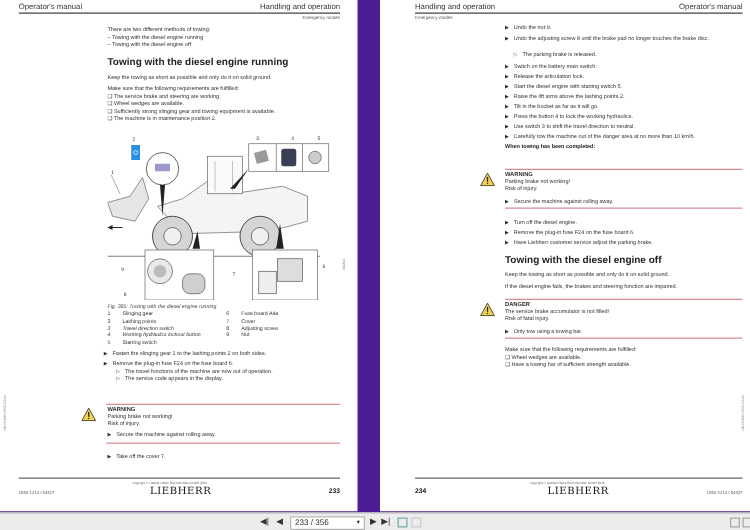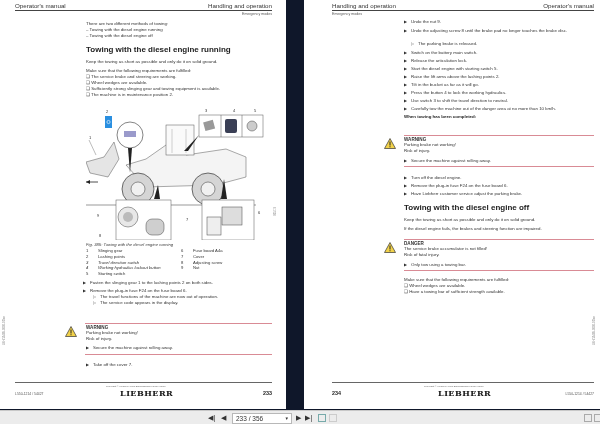--- a/index.html
+++ b/index.html
@@ -6,7 +6,7 @@
   html, body { width: 600px; height: 424px; overflow: hidden; background: #8a8a8a; }
   body { font-family: "Liberation Sans", sans-serif; color: #222; position: relative; }
 
-  .viewer { position: absolute; left: 0; top: 0; width: 600px; height: 410px; background: #0f172a; }
+  .viewer { position: absolute; left: 0; top: 0; width: 600px; height: 410px; background: #4c1d95; }
   .page { position: absolute; top: 0; height: 409px; background: #fff; overflow: hidden; }
   .page.left { left: 0; width: 286px; }
   .page.right { left: 304px; width: 296px; }

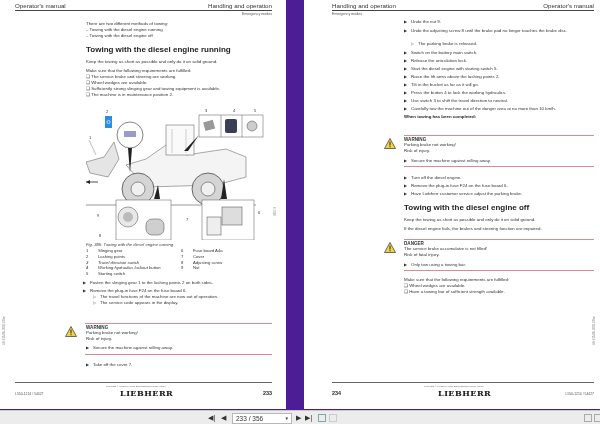--- a/index.html
+++ b/index.html
@@ -27,7 +27,7 @@
 
   .footer-rule { position: absolute; height: 1px; background: #666; }
   .footer-copy { position: absolute; font-size: 2.5px; color: #666; white-space: nowrap; }
-  .logo { position: absolute; font-family: "DejaVu Serif", serif; font-weight: bold; font-size: 8px; letter-spacing: 0.5px; color: #111; }
+  .logo { position: absolute; font-family: "DejaVu Serif", serif; font-weight: normal; font-size: 8px; letter-spacing: 0.5px; color: #111; }
   .pagenum { position: absolute; font-size: 5.4px; font-weight: bold; color: #222; }
   .docid { position: absolute; font-size: 3.4px; color: #555; }
   .sidecode { position: absolute; font-size: 2.8px; color: #888; transform: rotate(-90deg); transform-origin: left top; white-space: nowrap; }

